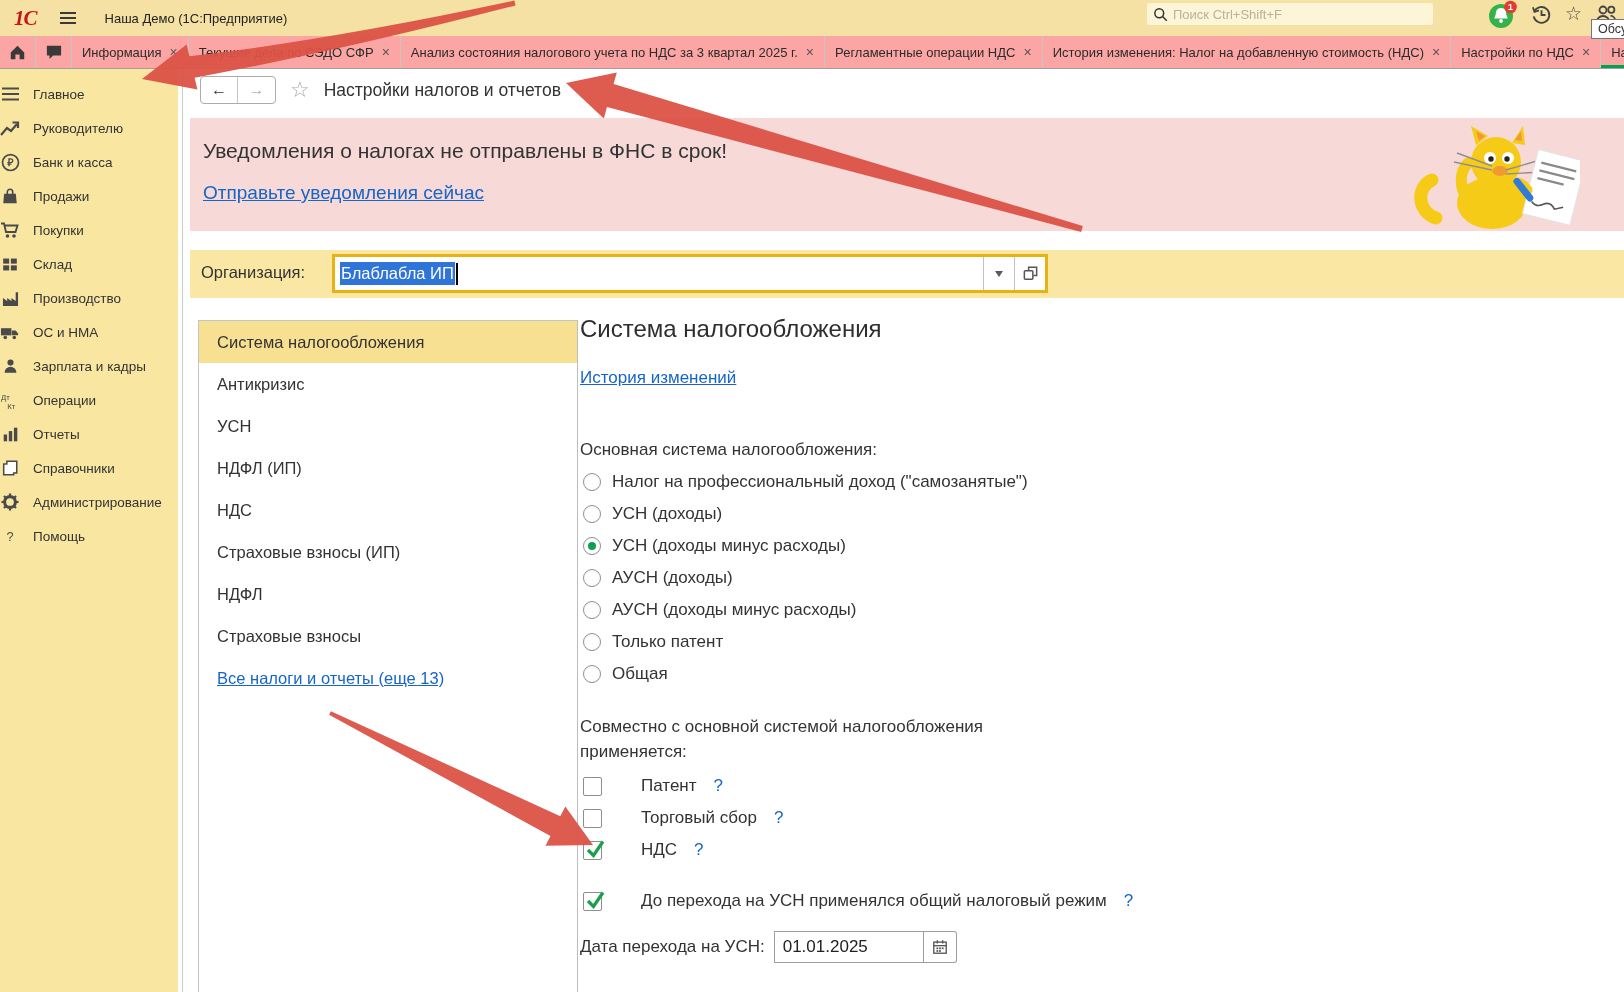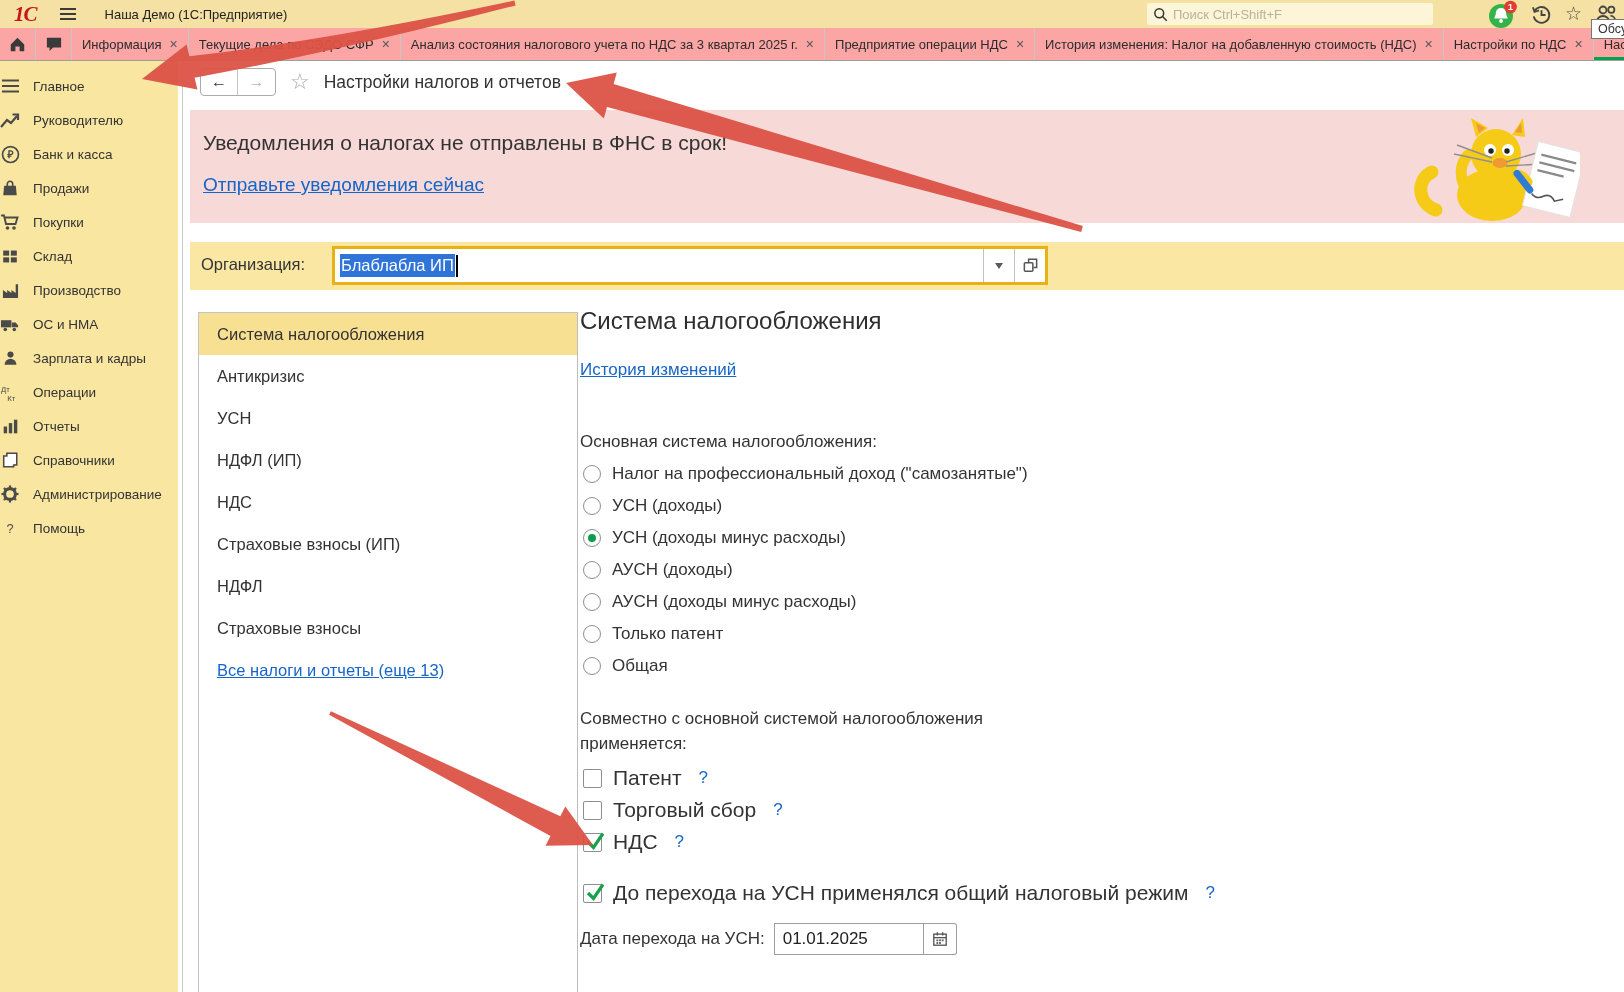--- a/index.html
+++ b/index.html
@@ -7,7 +7,7 @@
   body { font-family:"Liberation Sans","DejaVu Sans",sans-serif; color:#333; background:#fff; position:relative; }
 
   
-  .topbar { height:28px; background:#F4E1A3; display:flex; align-items:center; padding-left:14px; position:relative; }
+  .topbar { height:36px; background:#F4E1A3; display:flex; align-items:center; padding-left:14px; position:relative; }
   .logo-1c { color:#C8151B; font-family:"Liberation Serif","DejaVu Serif",serif; font-weight:bold; font-style:italic; font-size:21px; line-height:20px; letter-spacing:-1px; }
   .hamburger { margin-left:22px; display:flex; align-items:center; cursor:pointer; }
   .win-title { margin-left:28px; font-size:13px; color:#222; }

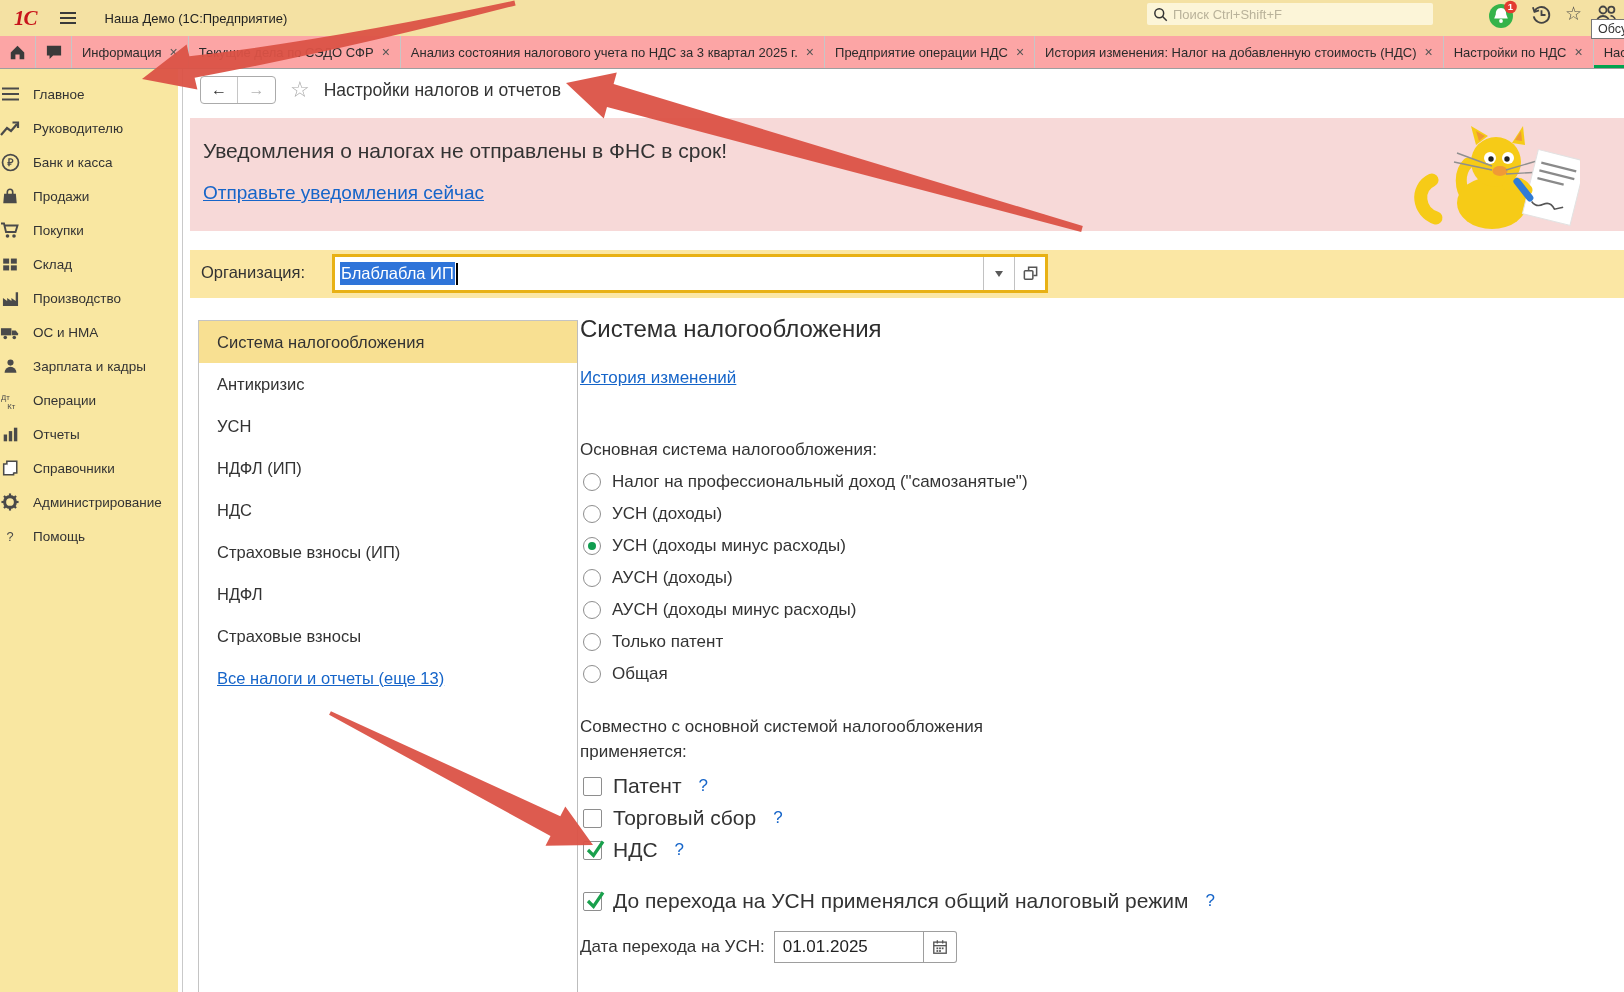--- a/index.html
+++ b/index.html
@@ -177,7 +177,7 @@
         <span class="tab-close">×</span>
       </div>
       <div class="tab">
-        <span class="tab-label">Предприятие операции НДС</span>
+        <span class="tab-label">Регламентные операции НДС</span>
         <span class="tab-close">×</span>
       </div>
       <div class="tab">

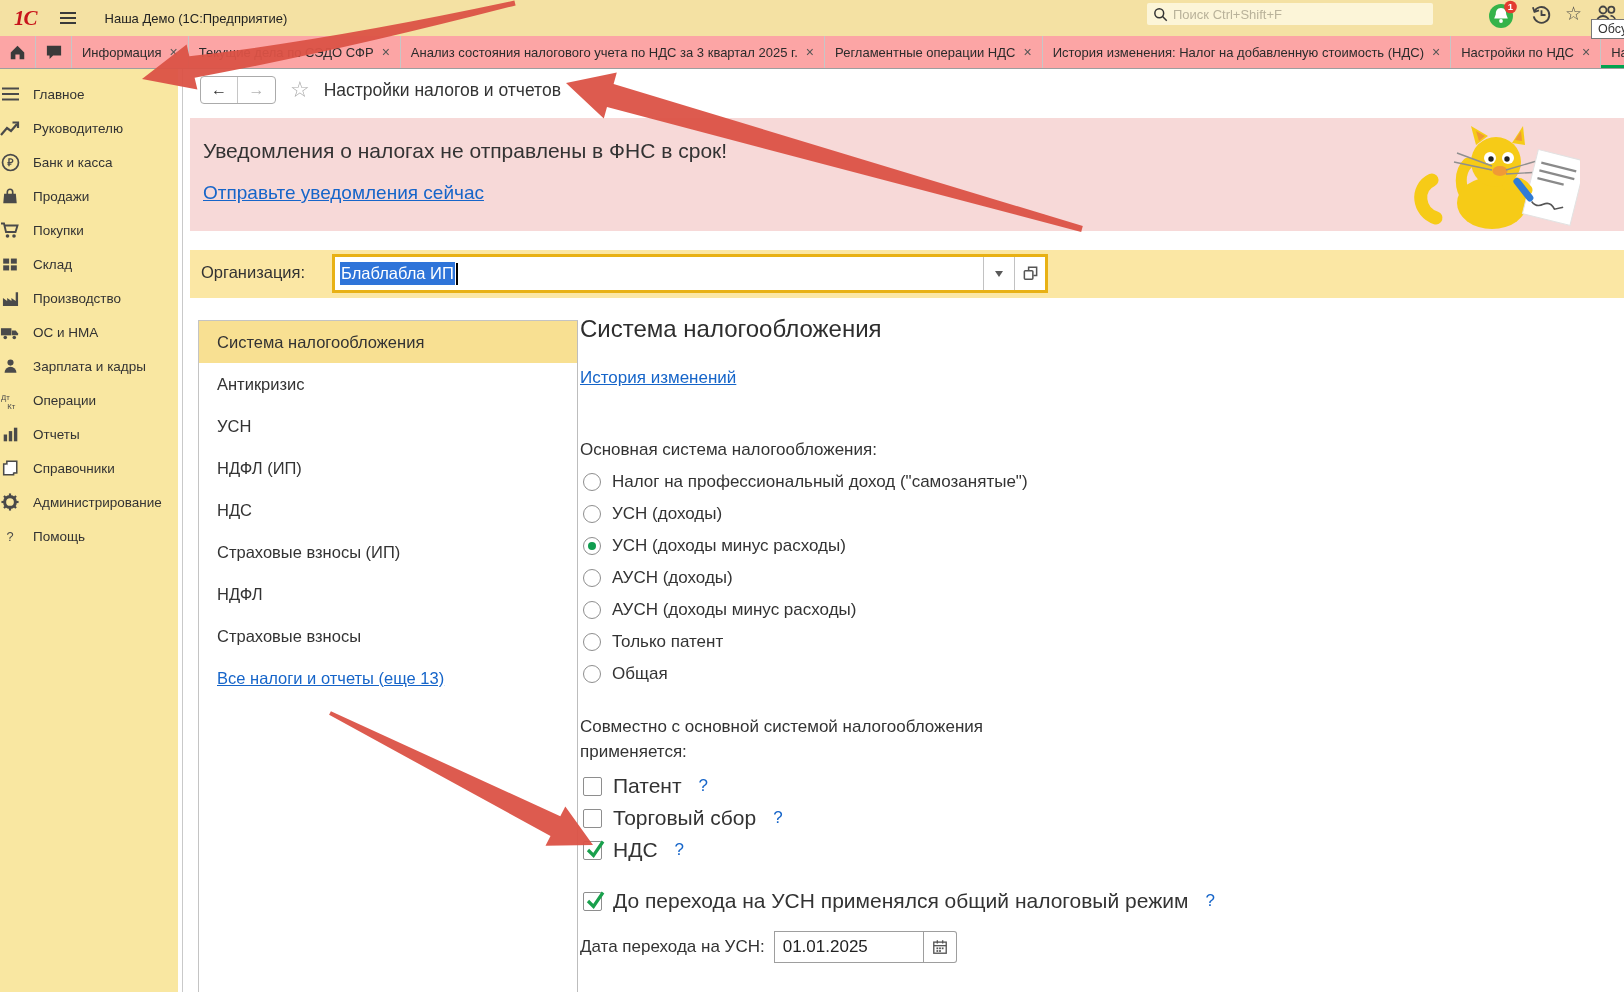--- a/index.html
+++ b/index.html
@@ -79,7 +79,7 @@
   .cb-row { height:32px; display:flex; align-items:center; gap:11px; cursor:pointer; }
   .cb { width:19px; height:19px; border:1px solid #8E8E8E; border-radius:2px; background:#fff; margin-left:3px; flex:none; position:relative; }
   .cb svg { position:absolute; left:1px; top:-3px; overflow:visible; }
-  .cb-label { font-size:21px; }
+  .cb-label { font-size:17px;margin-left:28px; }
   .help { color:#1665C9; font-size:17px; margin-left:6px; cursor:pointer; }
   .preusn-row { margin-top:18px; height:34px; display:flex; align-items:center; gap:11px; cursor:pointer; }
   .date-row { margin-top:12px; height:34px; display:flex; align-items:center; }

